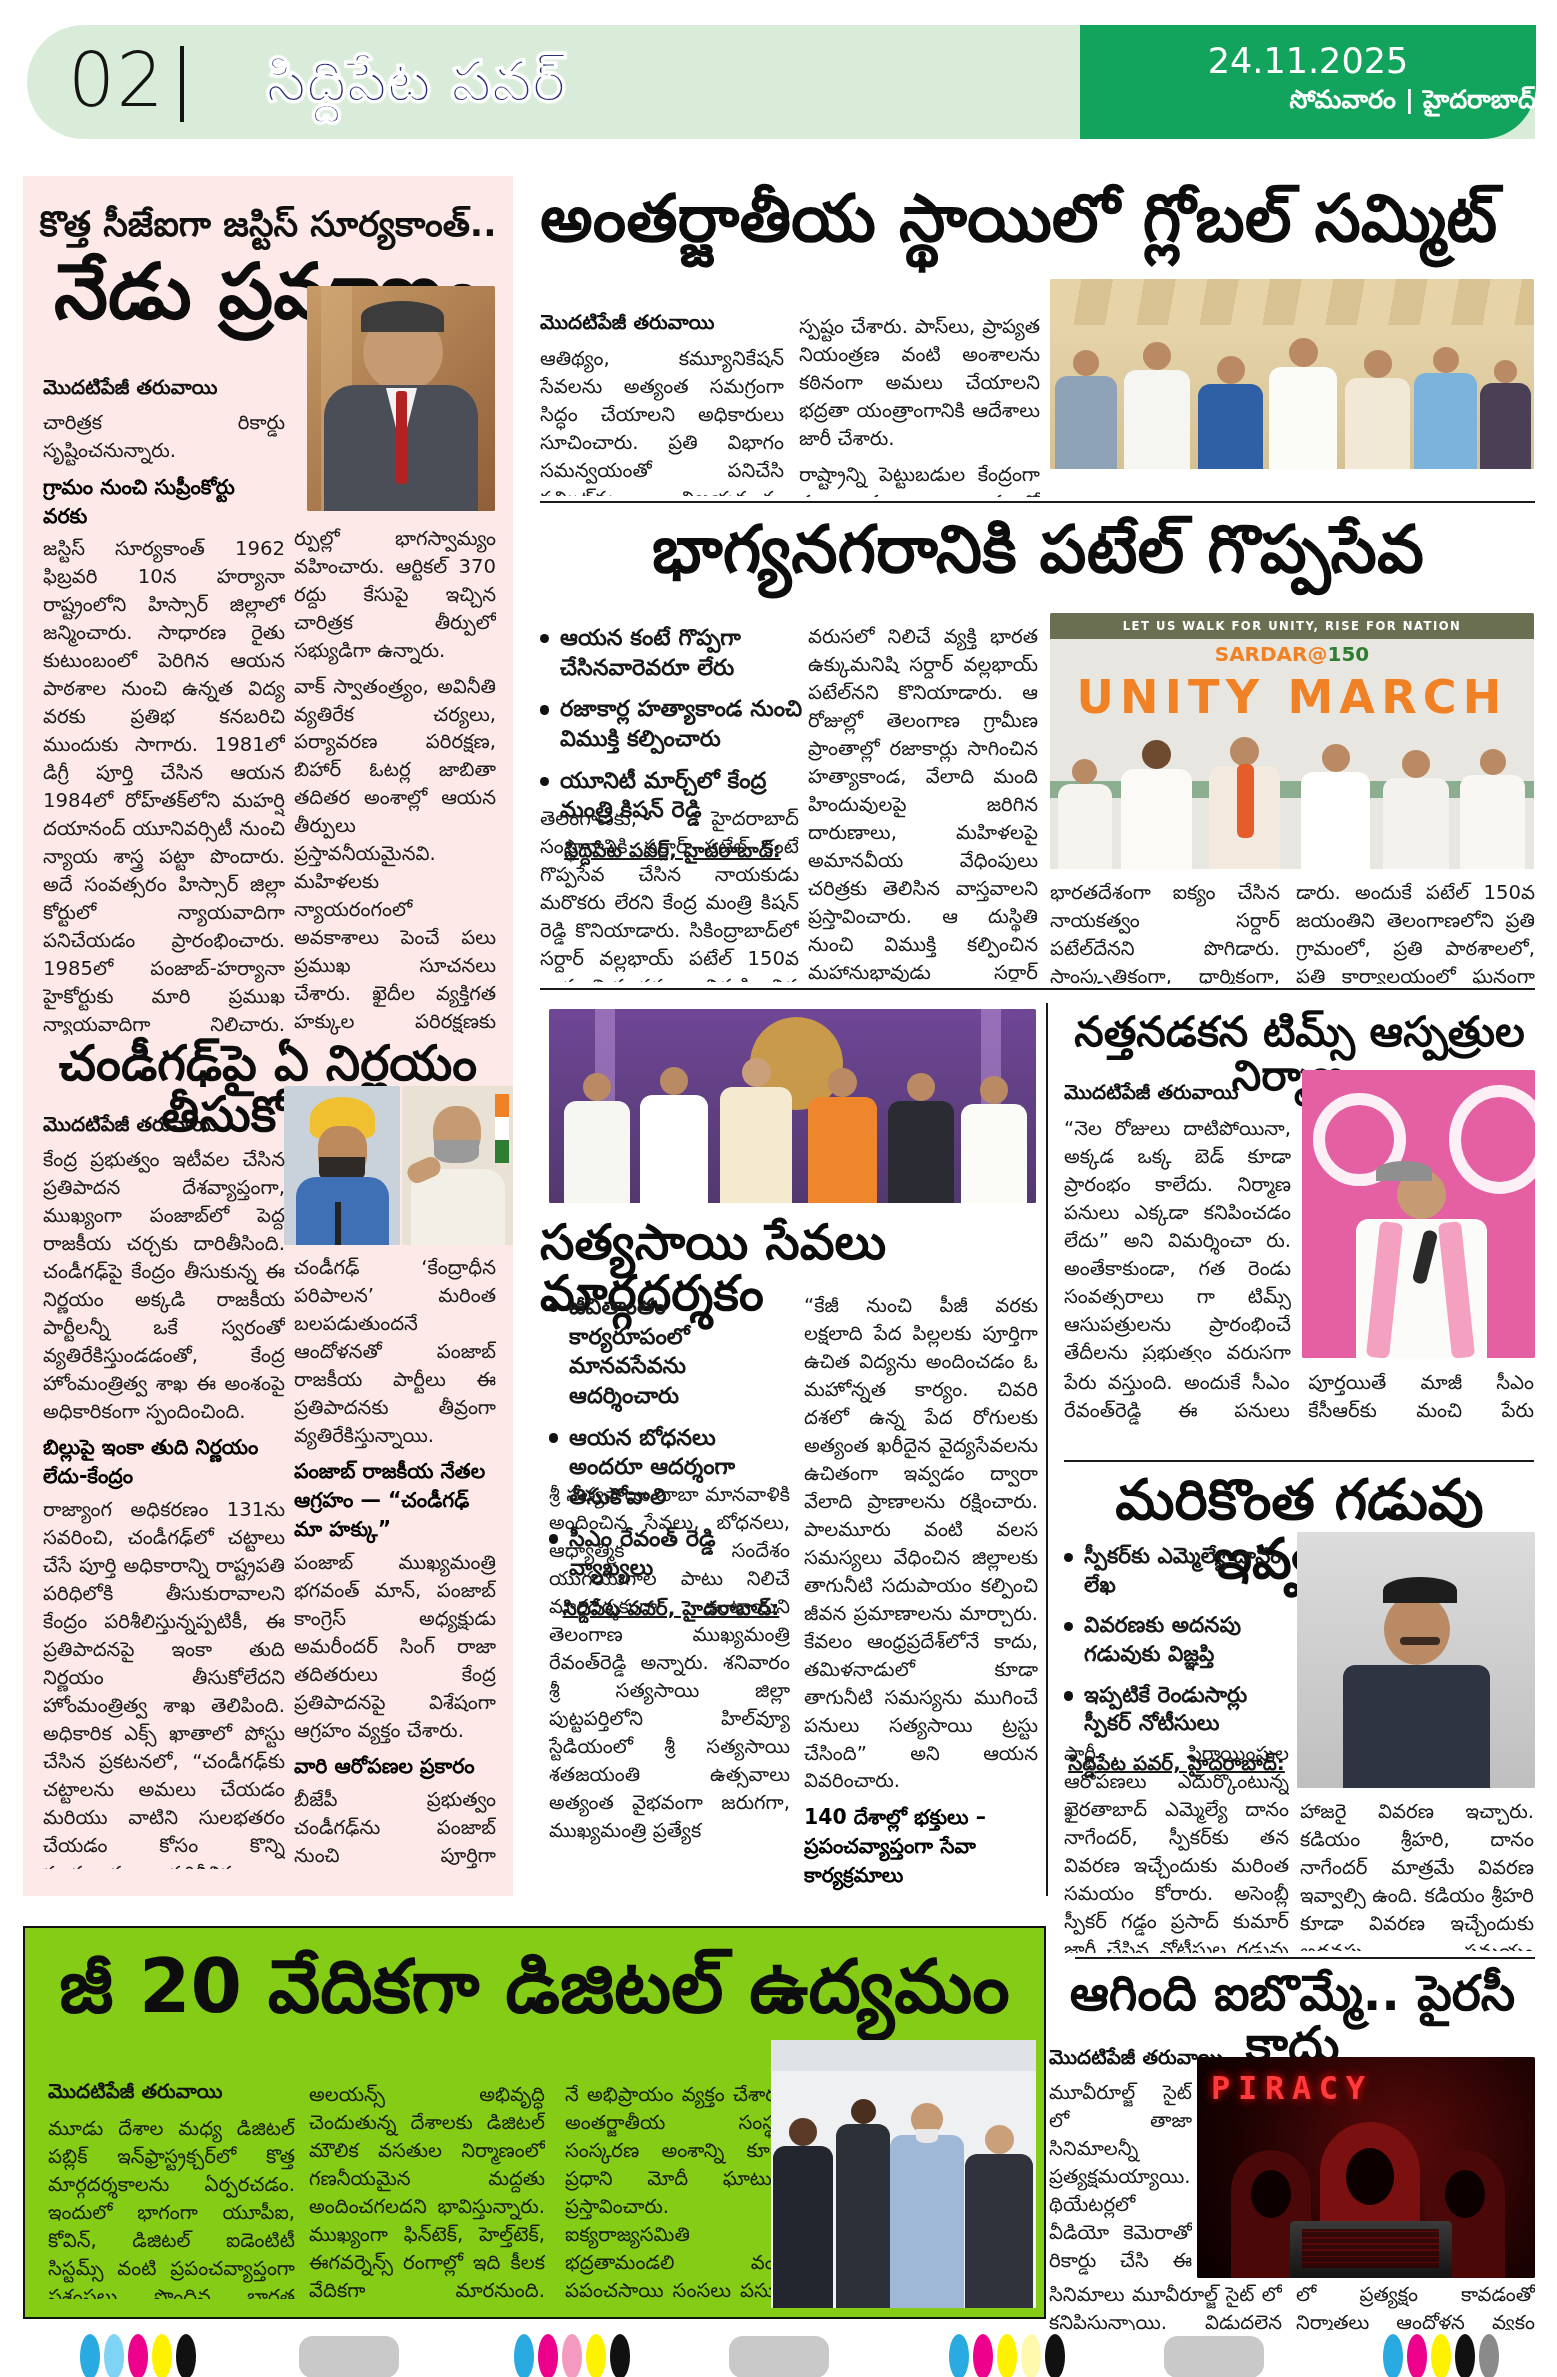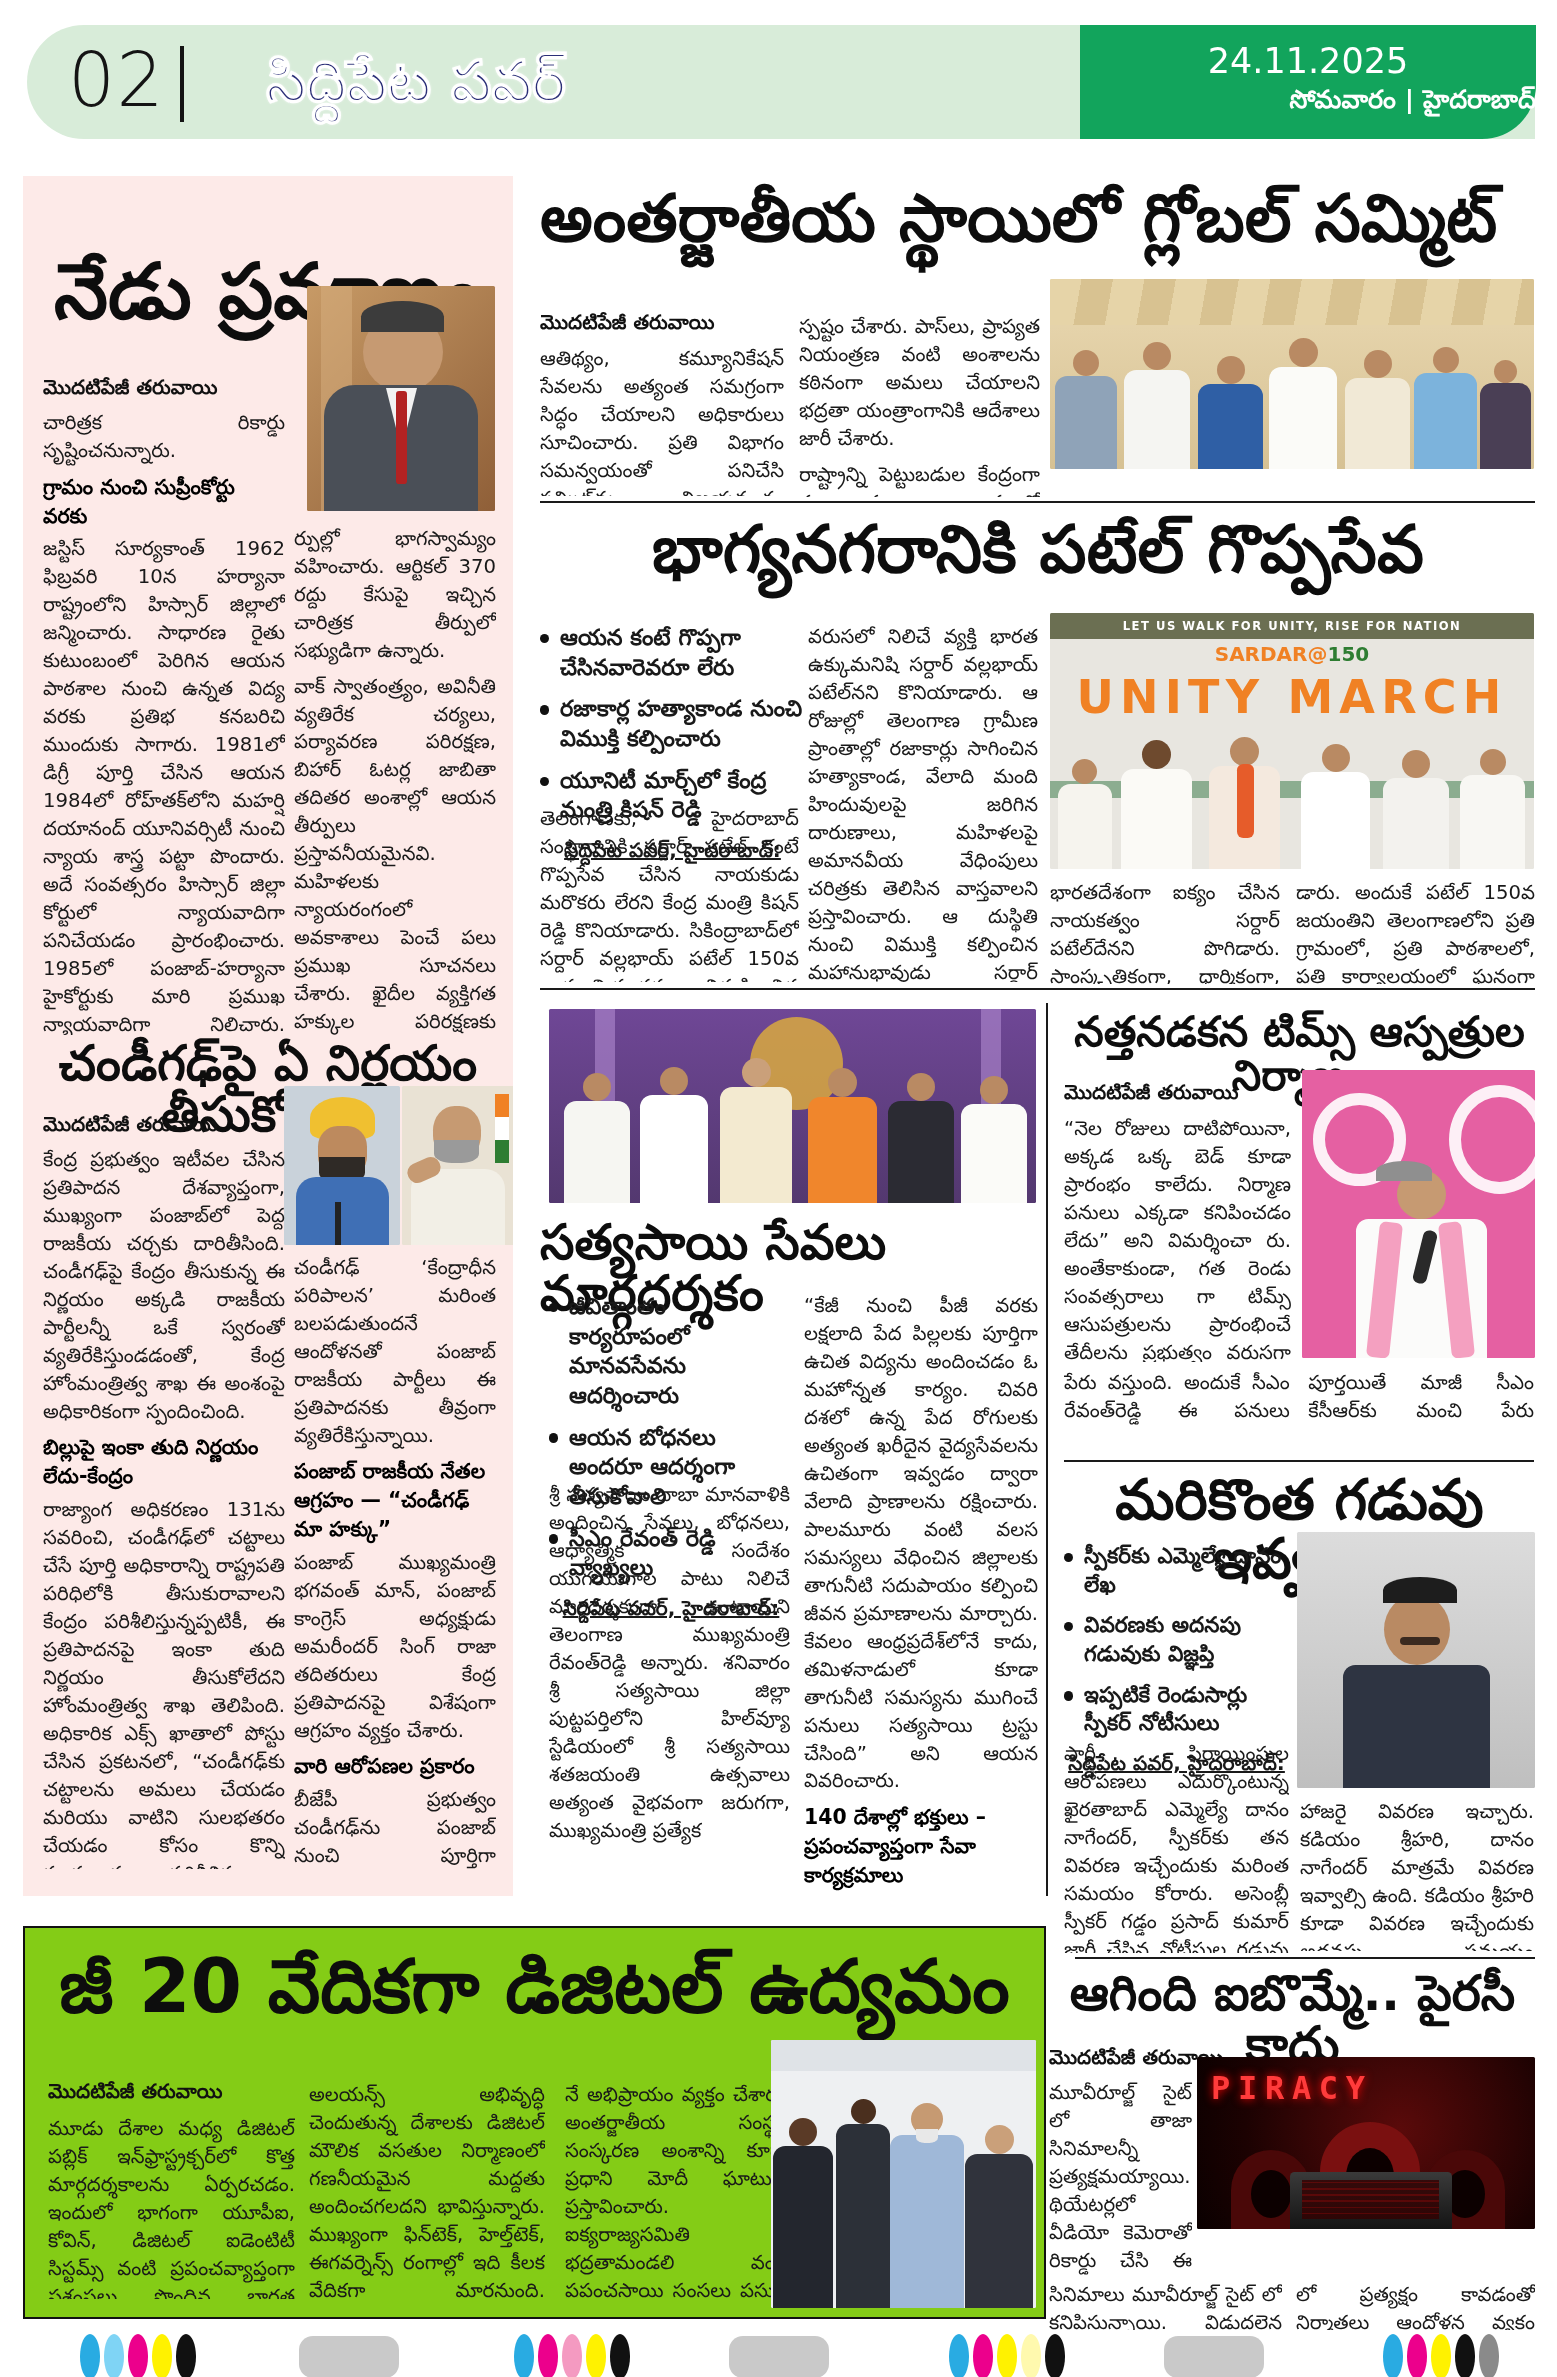--- a/index.html
+++ b/index.html
@@ -55,6 +55,7 @@
 
   <div class="pinkpanel">
 
+    <div class="abs kick" style="left:0;top:28px;width:100%;text-align:center;font-size:35px;">కొత్త సీజేఐగా జస్టిస్ సూర్యకాంత్..</div>
     <div class="abs hl" style="left:0;top:76px;width:100%;text-align:center;font-size:77px;">నేడు ప్రమాణం</div>
 
     <div class="ph" style="left:284px;top:110px;width:188px;height:225px;background:linear-gradient(135deg,#c79a66,#8f5f38);">

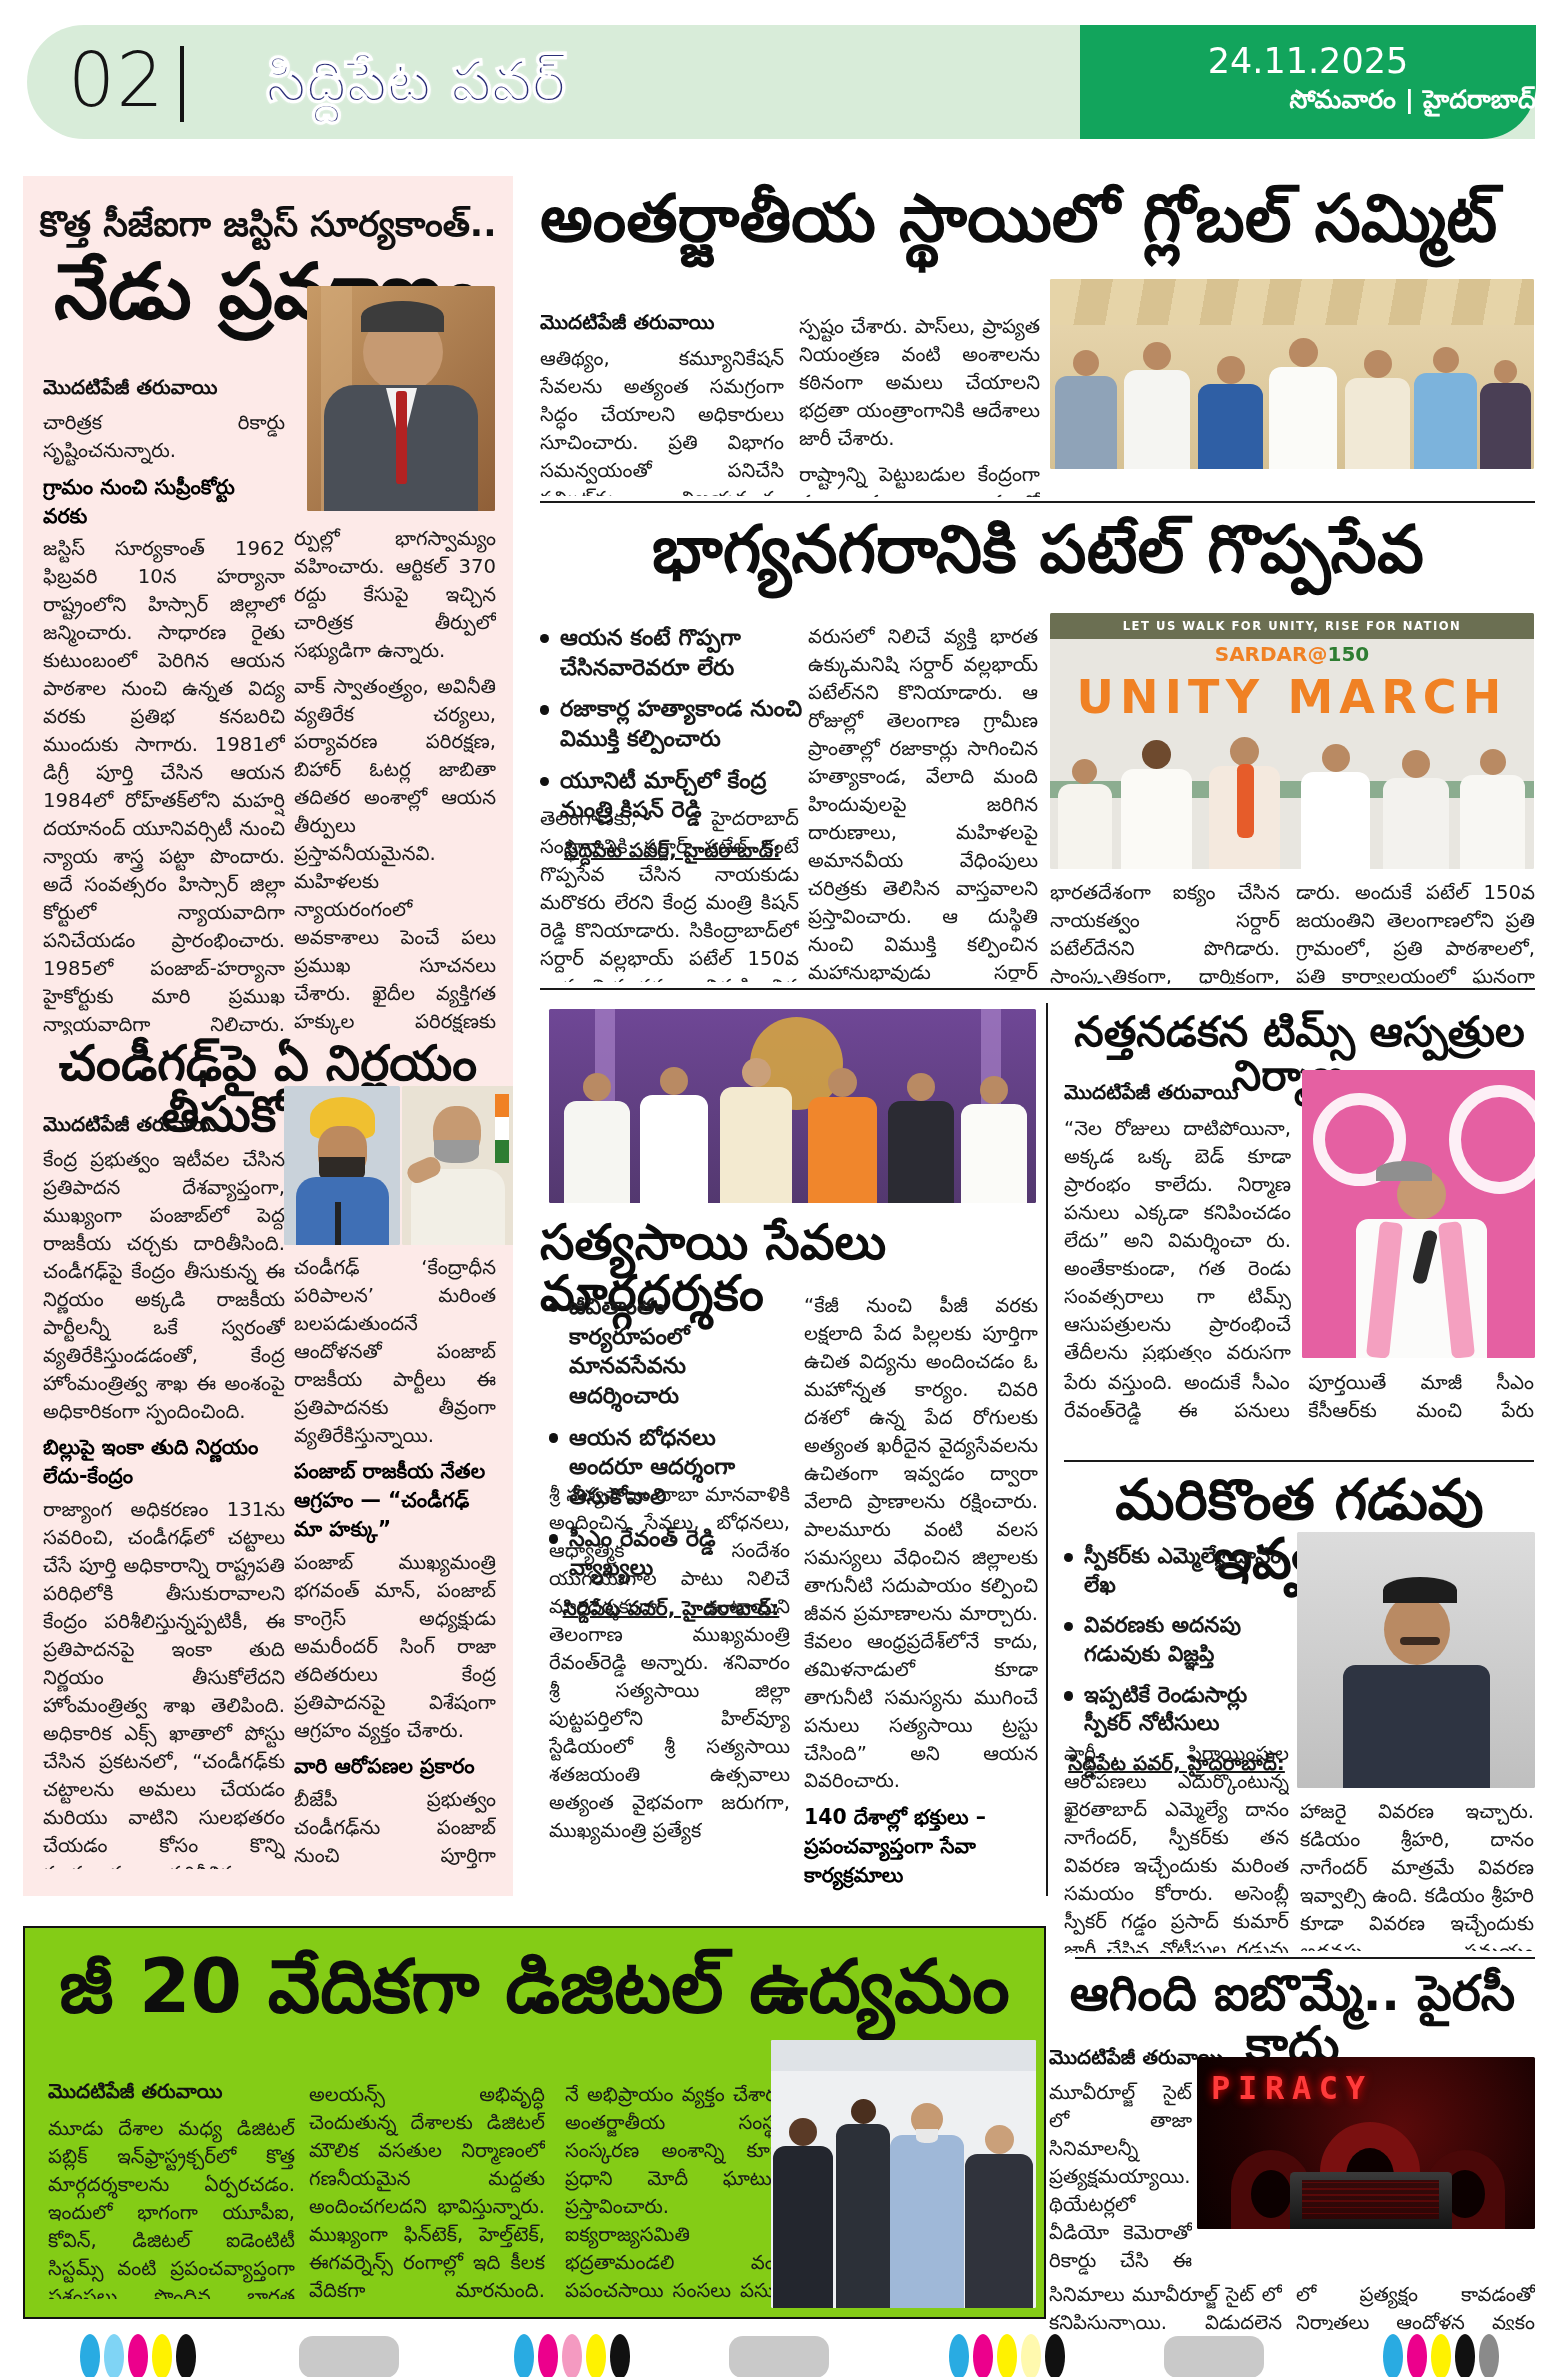--- a/index.html
+++ b/index.html
@@ -331,7 +331,7 @@
   <div class="abs col" style="left:1049px;top:2079px;width:143px;height:197px;">
     <p>మూవీరూల్జ్ సైట్ లో తాజా సినిమాలన్నీ ప్రత్యక్షమయ్యాయి. థియేటర్లలో వీడియో కెమెరాతో రికార్డు చేసి ఈ సైట్ లో అప్ లోడ్ చేసినట్లు తెలుస్తోంది. తాజా సినిమాలు అల్లరి హీరోగా వచ్చిన 12ఎ రైల్వే కాలనీతో పాటు సంతాన ప్రాప్తిరస్తు, రాజు రెడ్స్ రాంబాయి, ప్రేమంటే</p>
   </div>
-  <div class="ph" style="left:1197px;top:2057px;width:338px;height:172px;background:radial-gradient(circle at 60% 42%,#5a0a0a,#1c0202 68%,#0a0000);">
+  <div class="ph" style="left:1197px;top:2057px;width:338px;height:221px;background:radial-gradient(circle at 60% 42%,#5a0a0a,#1c0202 68%,#0a0000);">
     <span class="pr" style="left:14px;top:12.3px;font-size:32px;font-weight:700;letter-spacing:7.7px;color:#ff3b3b;text-shadow:0 0 9.3px #ff0000;font-family:'DejaVu Sans Mono',monospace;">PIRACY</span>
     <span class="pr" style="left:34px;top:93px;width:80px;height:131px;border-radius:40px 40px 0 0;background:#4a0808;">
         <span class="pr" style="left:20px;top:20px;width:40px;height:48px;border-radius:50%;background:#0c0000;"></span>

